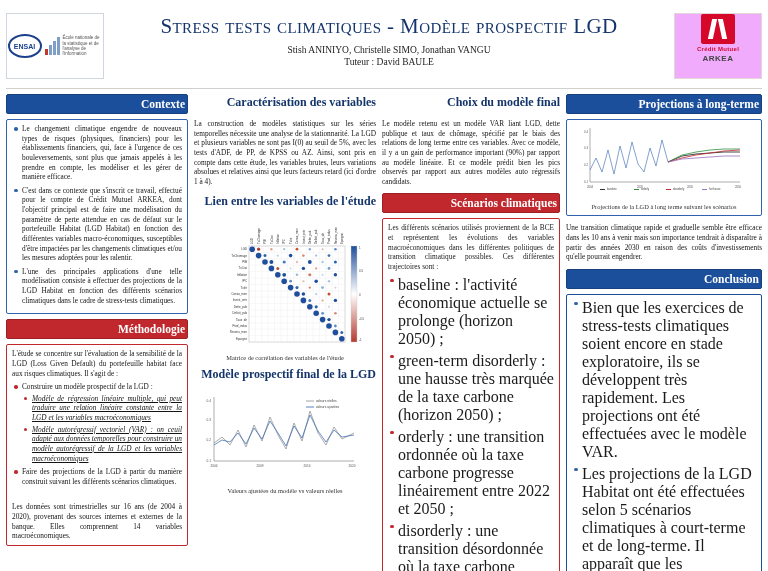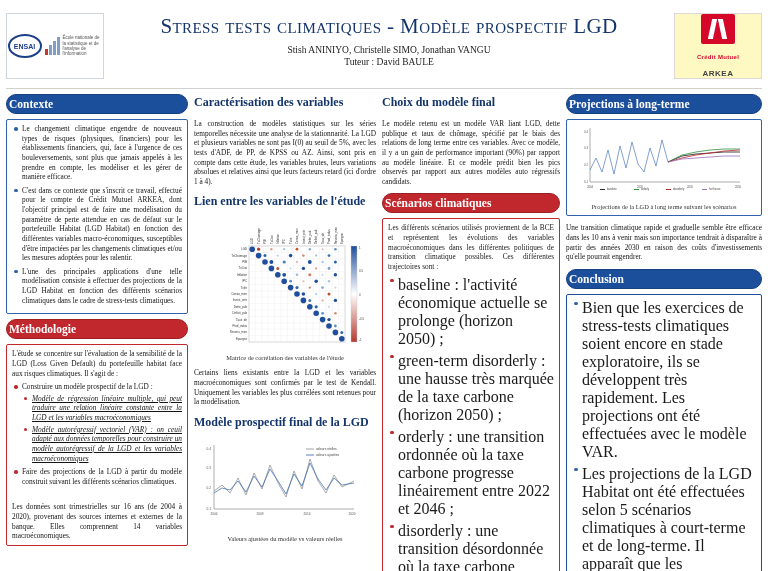--- a/index.html
+++ b/index.html
@@ -46,8 +46,8 @@
   .tutor{font-size:9.5px;color:#222;margin:2px 0 12px 0;}
 
   .logo-right{
-    width:86px;height:64px;flex:0 0 86px;border:1px solid #e2d6d6;background:#fef9c3;
-    display:flex;flex-direction:column;align-items:center;justify-content:space-between;gap:2px;
+    width:86px;height:64px;flex:0 0 86px;border:1px solid #e2d6d6;background:#f0abfc;
+    display:flex;flex-direction:column;align-items:center;justify-content:flex-start;gap:2px;
     margin-left:6px;
   }
   .cm-square{width:34px;height:30px;background:#d6082a;position:relative;border-radius:2px;}

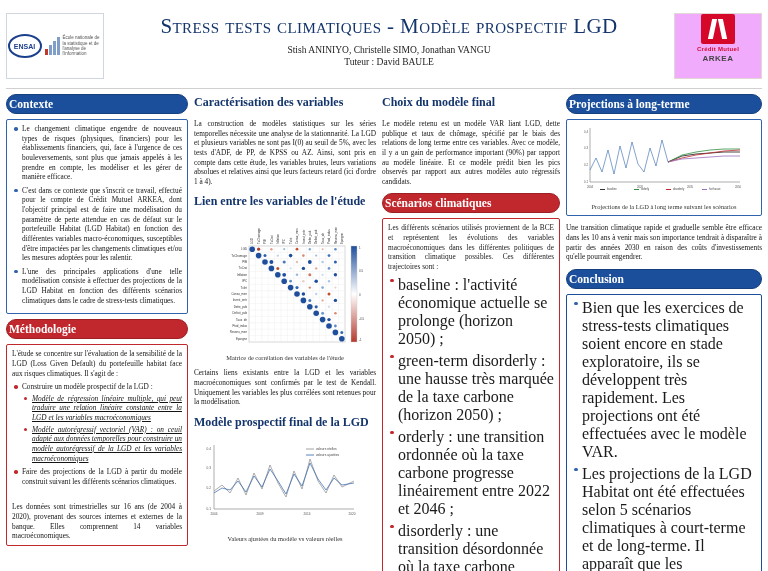--- a/index.html
+++ b/index.html
@@ -68,9 +68,9 @@
   .col4{width:196px;}
 
   .sect-title{
-    background:#1b4f9c;color:#fff;text-align:left;
+    background:#1b4f9c;color:#fff;text-align:right;
     font-family:"Liberation Serif",serif;font-size:11.5px;font-weight:bold;
-    padding:3px 2px;border:1px solid #17407f;border-radius:10px;
+    padding:3px 2px;border:1px solid #17407f;border-radius:2px;
   }
   .sect-title.red{background:#c0282d;border-color:#9c2024;}
   .sect-title.plain{background:none;color:#14356b;border:none;font-size:12px;padding:1px 0 2px 0;}

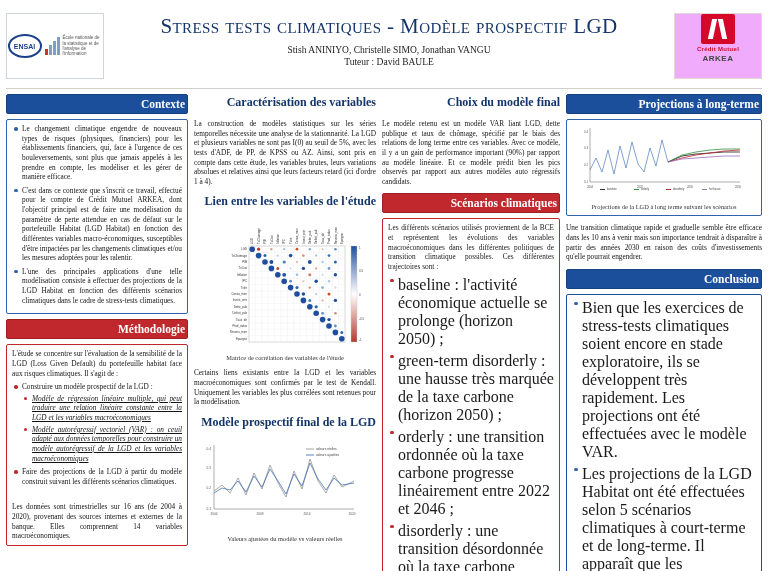--- a/index.html
+++ b/index.html
@@ -348,9 +348,6 @@
       </div>
       <div class="figcap">Matrice de corrélation des variables de l'étude</div>
 
-      <div class="box plainbox">
-        <p class="txt">Certains liens existants entre la LGD et les variables macroéconomiques sont confirmés par le test de Kendall. Uniquement les variables les plus corrélées sont retenues pour la modélisation.</p>
-      </div>
 
       <div class="sect-title plain">Modèle prospectif final de la LGD</div>
       <div class="fig">

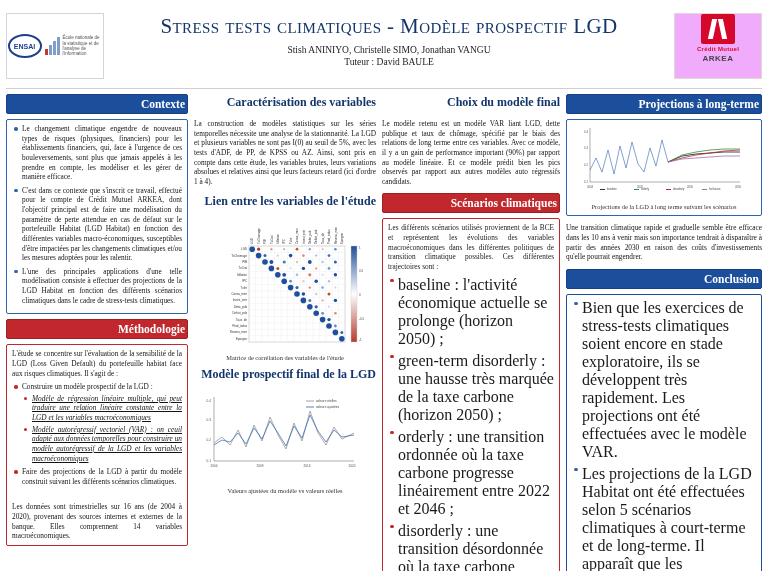--- a/index.html
+++ b/index.html
@@ -392,7 +392,7 @@
         <ul class="bul redb">
           <li>baseline : l'activité économique actuelle se prolonge (horizon 2050) ;</li>
           <li>green-term disorderly : une hausse très marquée de la taxe carbone (horizon 2050) ;</li>
-          <li>orderly : une transition ordonnée où la taxe carbone progresse linéairement entre 2022 et 2046 ;</li>
+          <li>orderly : une transition ordonnée où la taxe carbone progresse linéairement entre 2022 et 2050 ;</li>
           <li>disorderly : une transition désordonnée où la taxe carbone augmente à partir de 2030 ;</li>
 
         </ul>

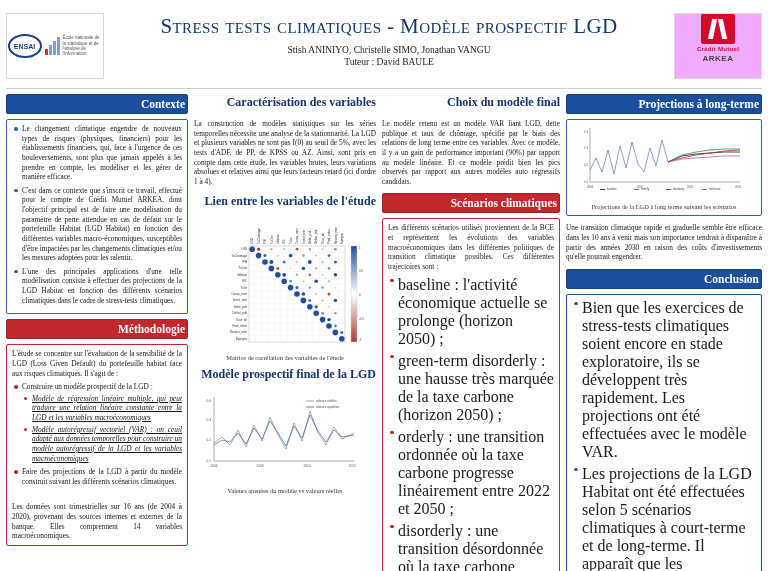--- a/index.html
+++ b/index.html
@@ -162,7 +162,7 @@
               <li class="it">Modèle autorégressif vectoriel (VAR) : on ceuil adapté aux données temporelles pour construire un modèle autorégressif de la LGD et les variables macroéconomiques</li>
             </ul>
           </li>
-          <li>Faire des projections de la LGD à partir du modèle construit suivant les différents scénarios climatiques.</li>
+          <li>Faire des projections de la LGD à partir du manière construit suivant les différents scénarios climatiques.</li>
         </ul>
         <p class="txt" style="margin-top:16px">Les données sont trimestrielles sur 16 ans (de 2004 à 2020), provenant des sources internes et externes de la banque. Elles comprennent 14 variables macroéconomiques.</p>
       </div>

